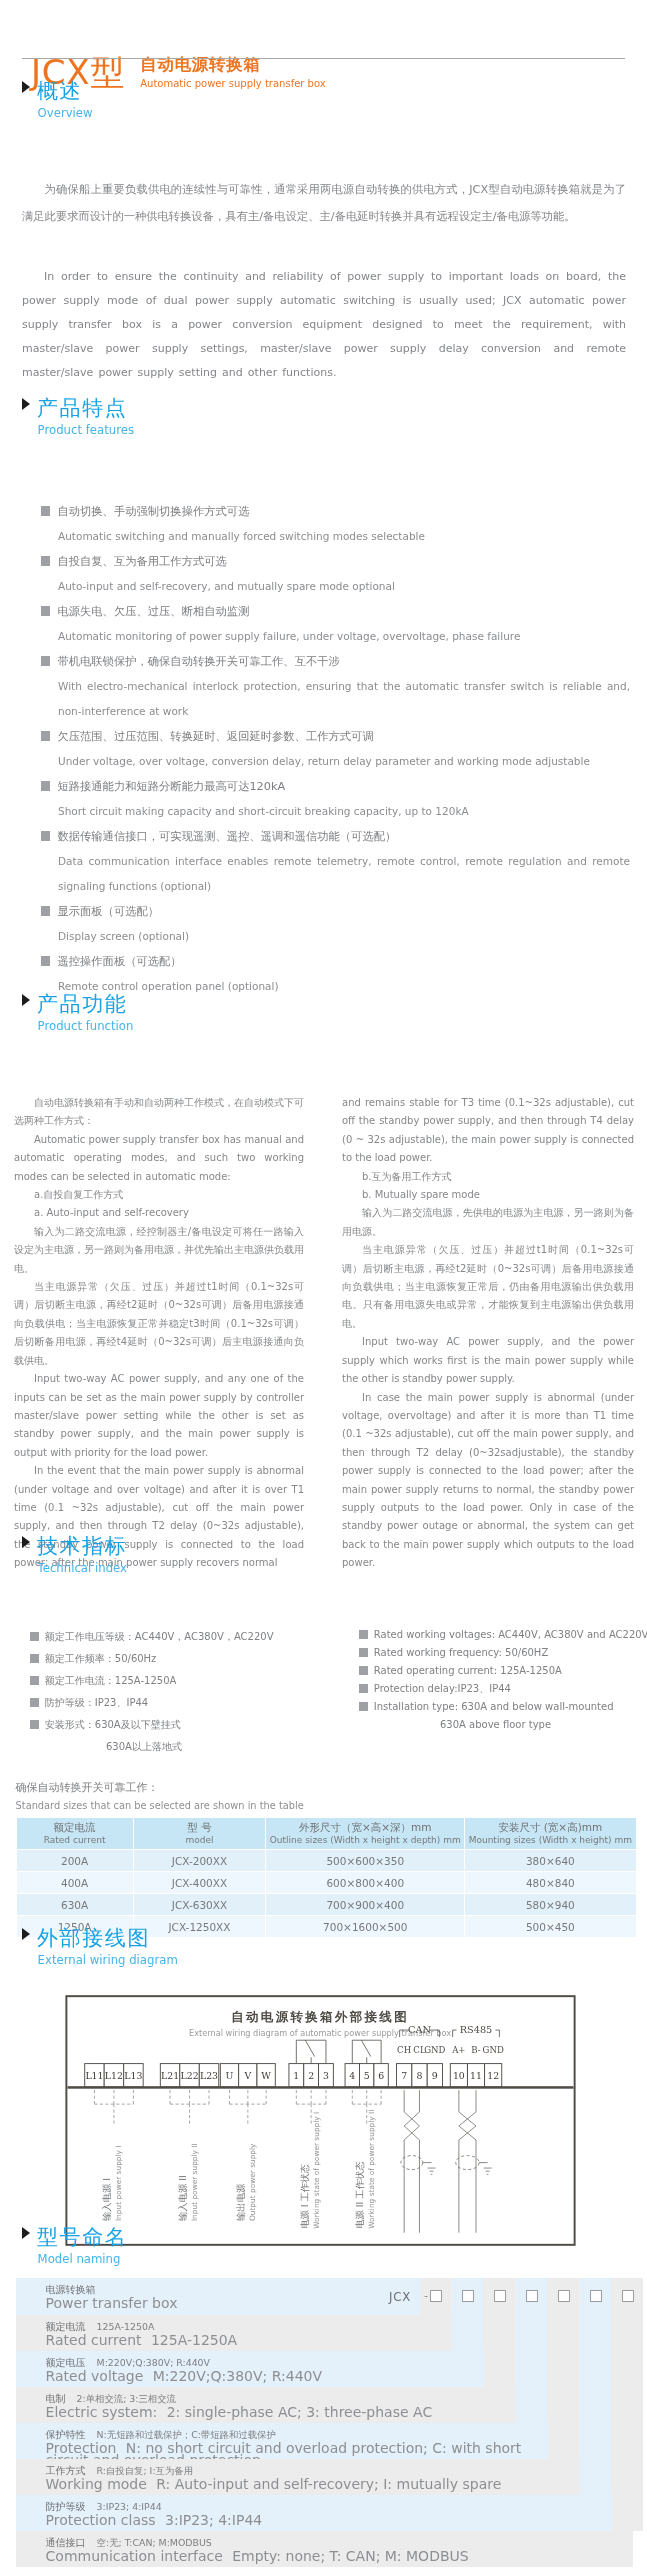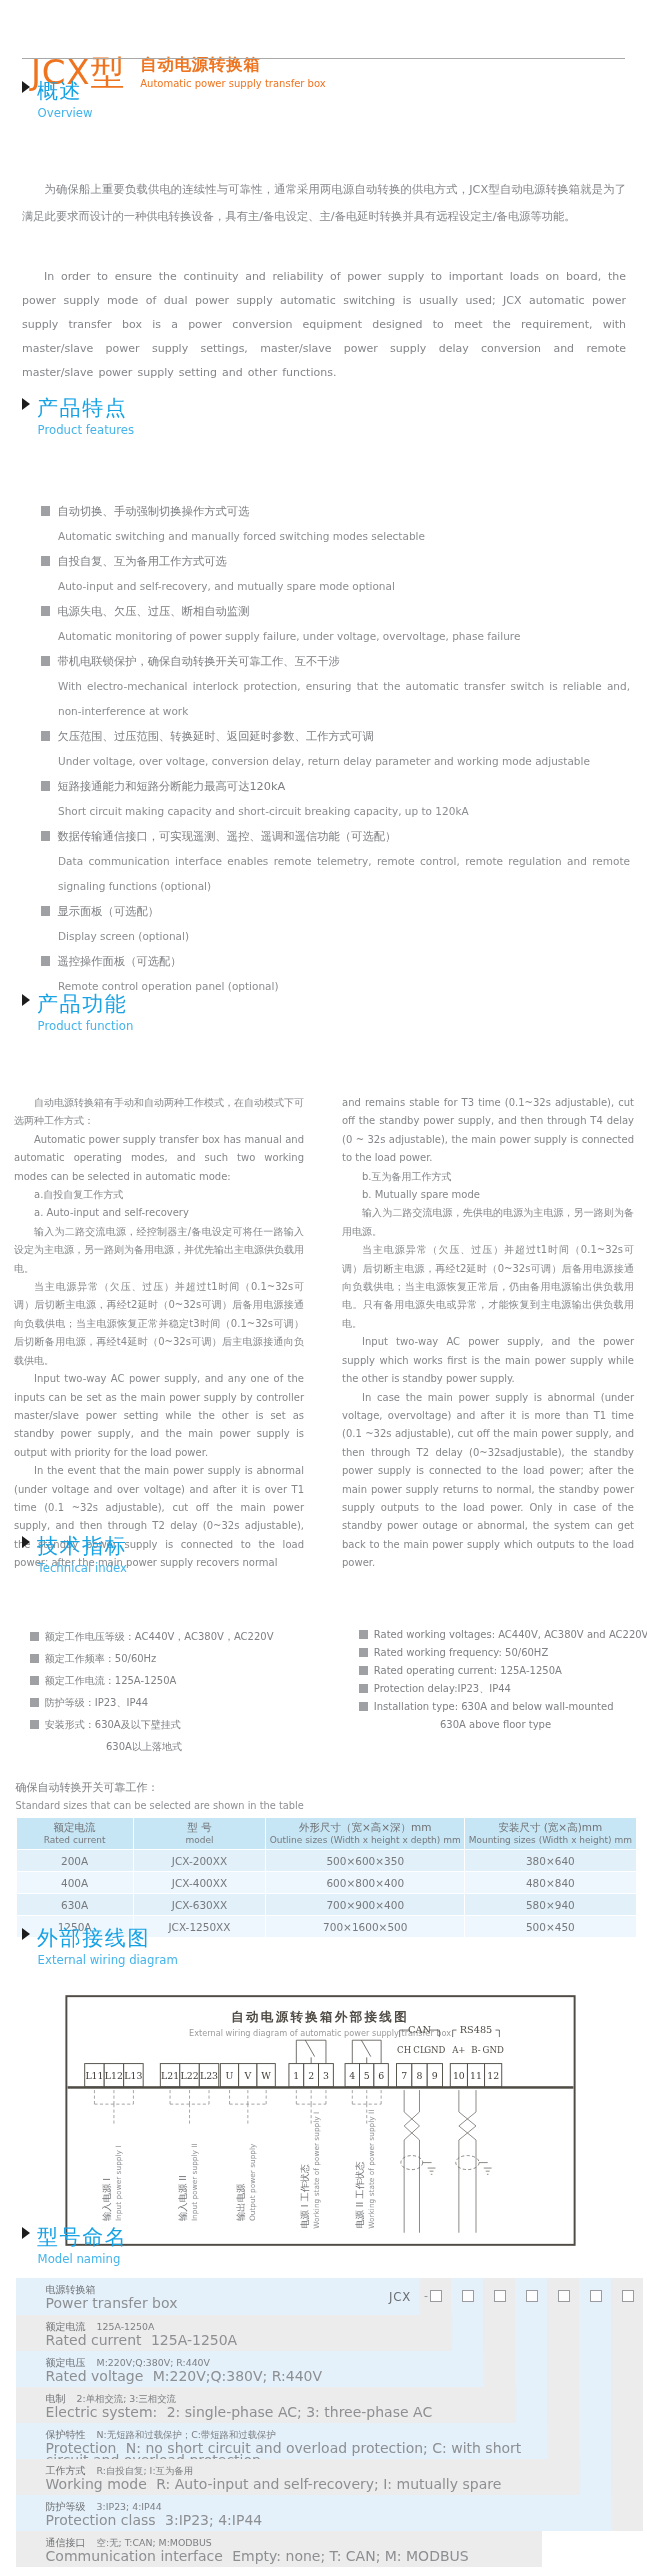--- a/index.html
+++ b/index.html
@@ -414,7 +414,7 @@
       <div class="s-en"><span>Protection class</span><span class="val">3:IP23; 4:IP44</span></div>
         </div>
     </div>
-    <div class="srow bg-gray" style="top:253px;height:36px;width:526px;">
+    <div class="srow bg-gray" style="top:253px;height:36px;width:617px;">
       <div class="rl">
           <div class="s-cn"><span>通信接口</span><span class="val">空:无; T:CAN; M:MODBUS</span></div>
       <div class="s-en"><span>Communication interface</span><span class="val">Empty: none; T: CAN; M: MODBUS</span></div>

